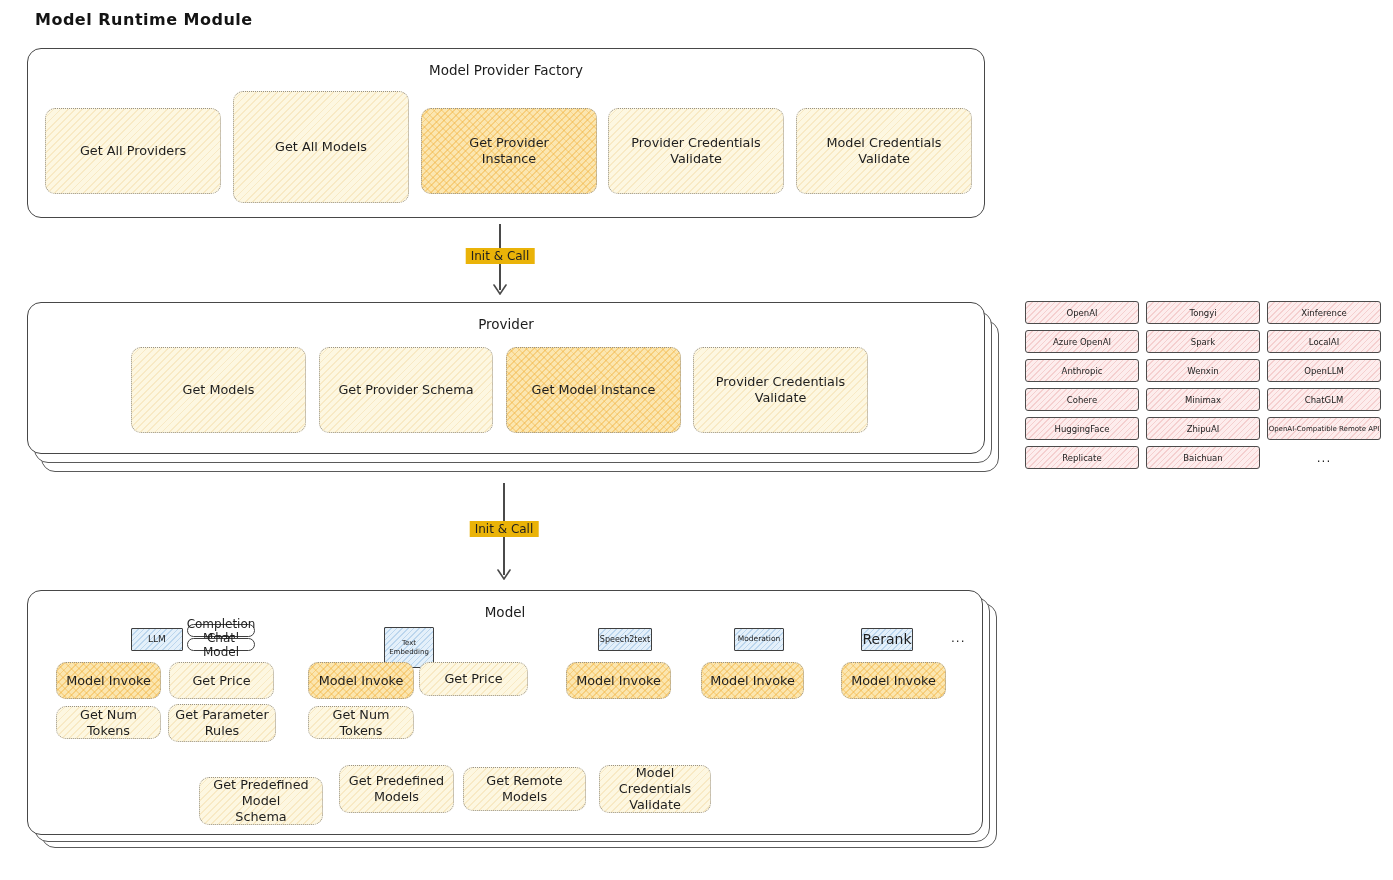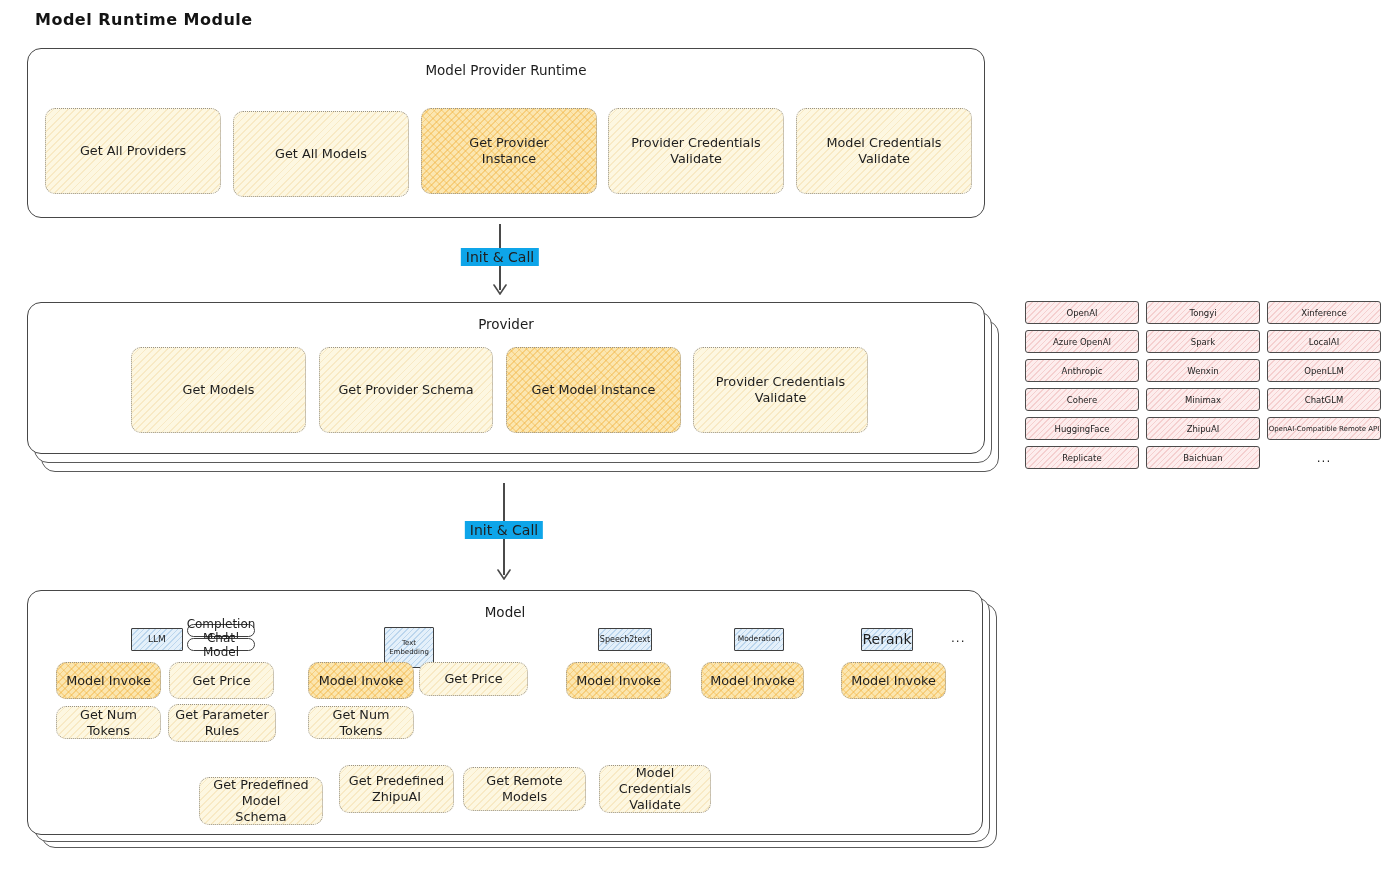--- a/index.html
+++ b/index.html
@@ -92,7 +92,7 @@
   <div class="page-title">Model Runtime Module</div>
 
   <div class="big-box" style="left:27px;top:48px;width:958px;height:170px">
-    <div class="big-title">Model Provider Runtime</div>
+    <div class="big-title">Model Provider Factory</div>
     <div class="fbox hatch-yellow" style="left:17px;top:59px;width:176px;height:86px">Get All Providers</div>
     <div class="fbox hatch-yellow" style="left:205px;top:62px;width:176px;height:86px">Get All Models</div>
     <div class="fbox hatch-orange" style="left:393px;top:59px;width:176px;height:86px">Get Provider

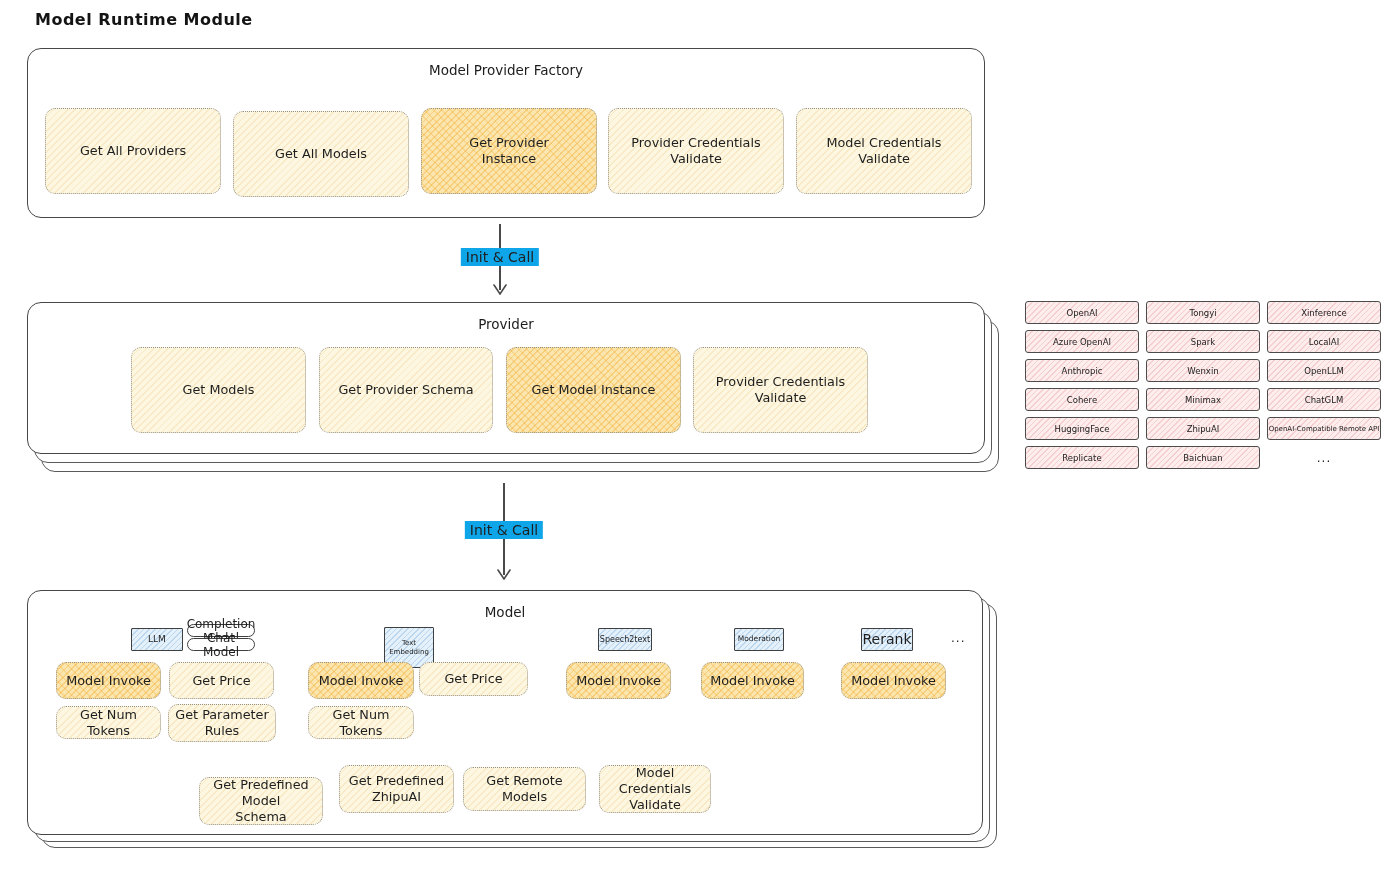--- a/index.html
+++ b/index.html
@@ -94,7 +94,7 @@
   <div class="big-box" style="left:27px;top:48px;width:958px;height:170px">
     <div class="big-title">Model Provider Factory</div>
     <div class="fbox hatch-yellow" style="left:17px;top:59px;width:176px;height:86px">Get All Providers</div>
-    <div class="fbox hatch-yellow" style="left:205px;top:62px;width:176px;height:86px">Get All Models</div>
+    <div class="fbox hatch-yellow" style="left:205px;top:42px;width:176px;height:112px">Get All Models</div>
     <div class="fbox hatch-orange" style="left:393px;top:59px;width:176px;height:86px">Get Provider
 Instance</div>
     <div class="fbox hatch-yellow" style="left:580px;top:59px;width:176px;height:86px">Provider Credentials

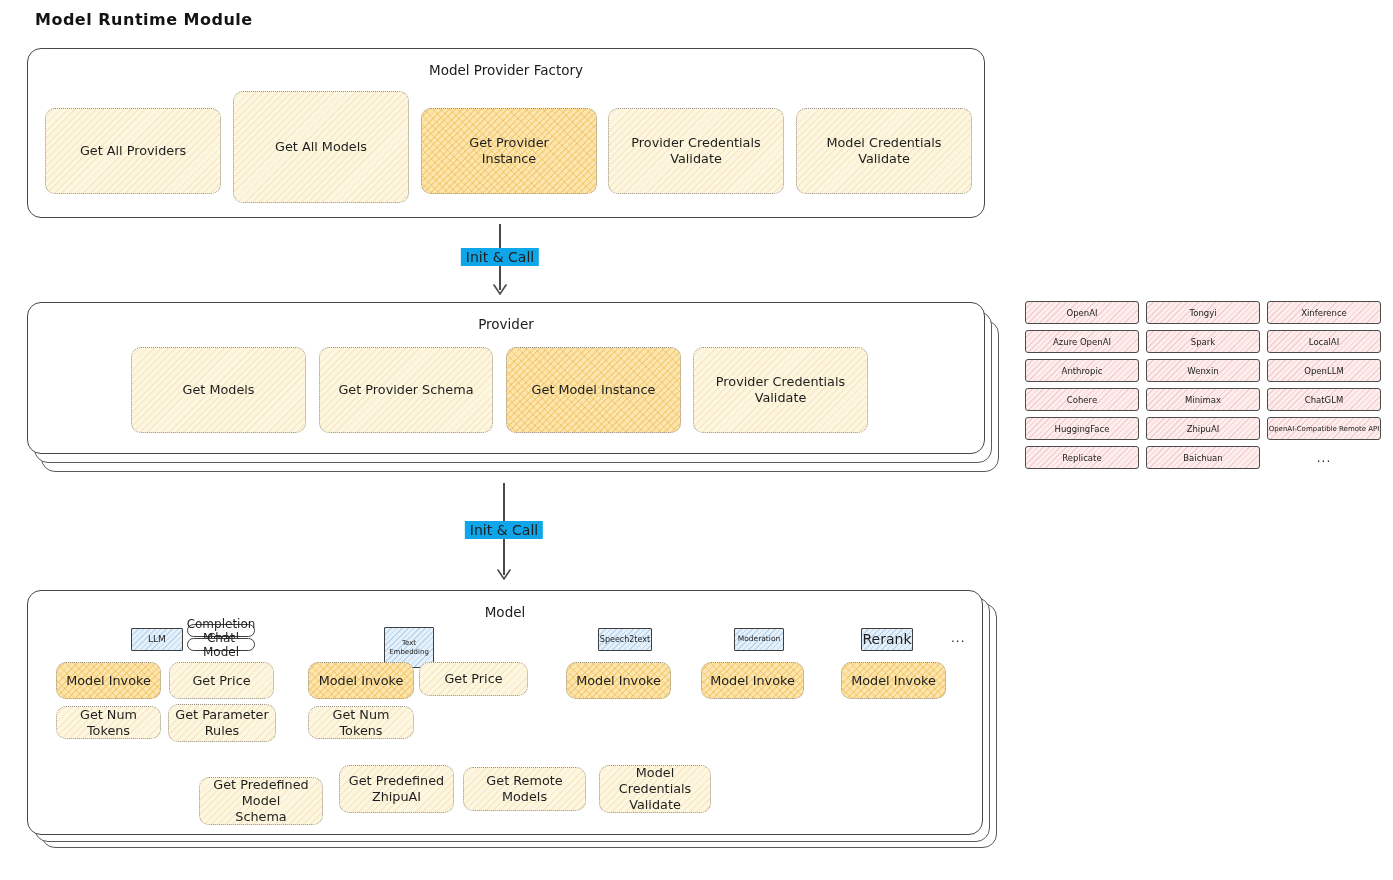--- a/index.html
+++ b/index.html
@@ -78,8 +78,8 @@
   
   .arrow-line{position:absolute;width:1.6px;background:#4a4a4a;}
   .arrow-label{
-    position:absolute;transform:translateX(-50%);background:#0ea5e9;
-    padding:1px 5px;font-size:14px;color:#1f1f1f;white-space:nowrap;
+    position:absolute;transform:translateX(-50%);background:#eab308;
+    padding:1px 5px;font-size:12px;color:#1f1f1f;white-space:nowrap;
   }
   .arrow-head{position:absolute;}
   .ellipsis-text{position:absolute;font-size:12px;color:#1f1f1f;letter-spacing:1px;}

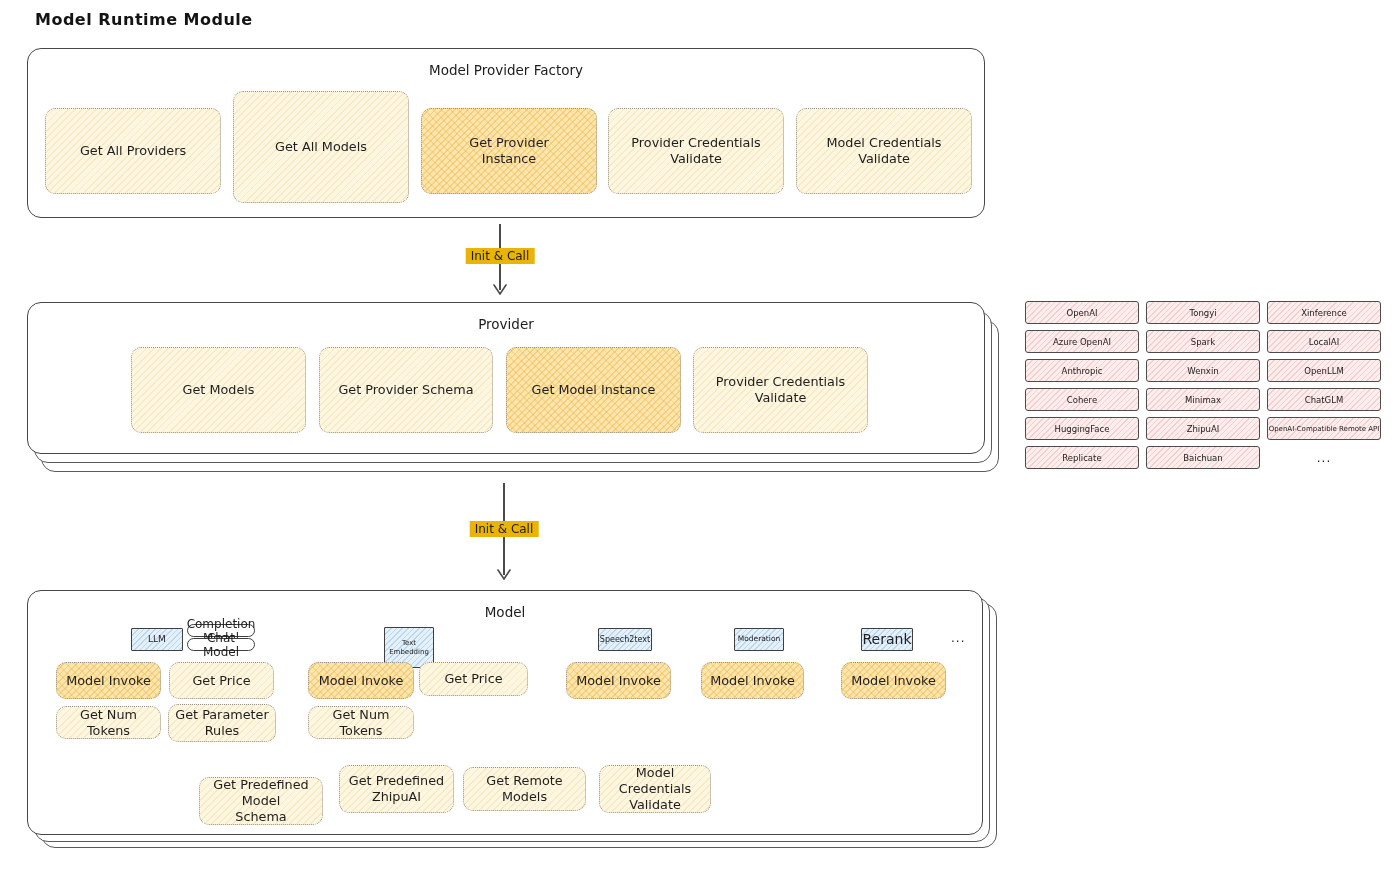--- a/index.html
+++ b/index.html
@@ -182,7 +182,7 @@
     <div class="fbox hatch-yellow" style="left:171px;top:186px;width:124px;height:48px">Get Predefined Model
 Schema</div>
     <div class="fbox hatch-yellow" style="left:311px;top:174px;width:115px;height:48px">Get Predefined
-ZhipuAI</div>
+Models</div>
     <div class="fbox hatch-yellow" style="left:435px;top:176px;width:123px;height:44px">Get Remote Models</div>
     <div class="fbox hatch-yellow" style="left:571px;top:174px;width:112px;height:48px">Model Credentials
 Validate</div>

